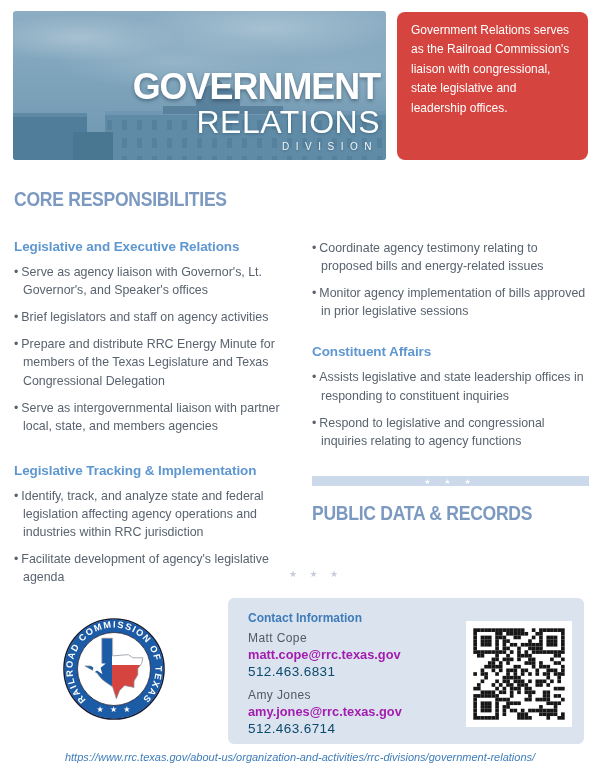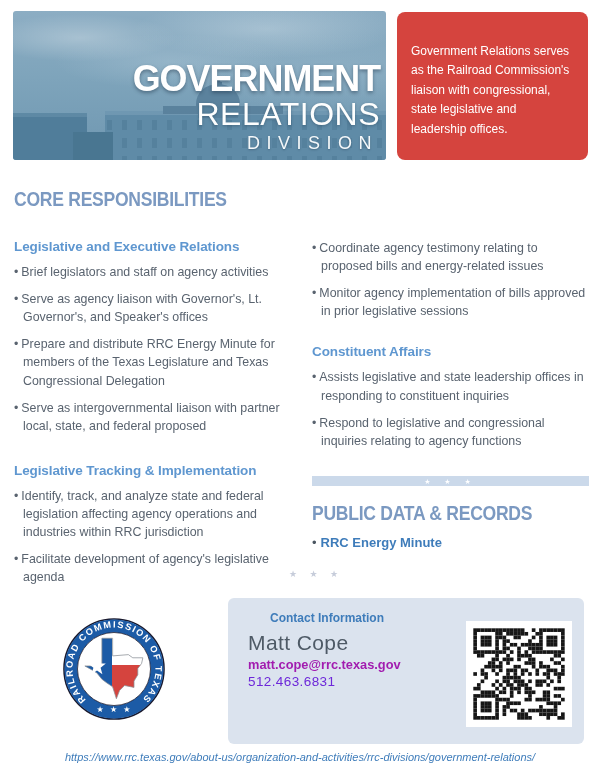--- a/index.html
+++ b/index.html
@@ -24,7 +24,7 @@
        text-shadow:0 1px 2px rgba(25,45,65,.35);}
 
   .intro-box{position:absolute;left:397px;top:12px;width:191px;height:148px;background:#d5443e;border-radius:8px;
-    box-sizing:border-box;padding:30px 13px 0 14px;color:#fff;font-size:12px;line-height:1.62;}
+    box-sizing:border-box;padding:9px 13px 0 14px;color:#fff;font-size:12px;line-height:1.62;}
 
   
   .h-section{color:#7b99c1;font-weight:800;font-size:19.5px;letter-spacing:-.3px;transform:scaleX(.9);transform-origin:left;white-space:nowrap;}

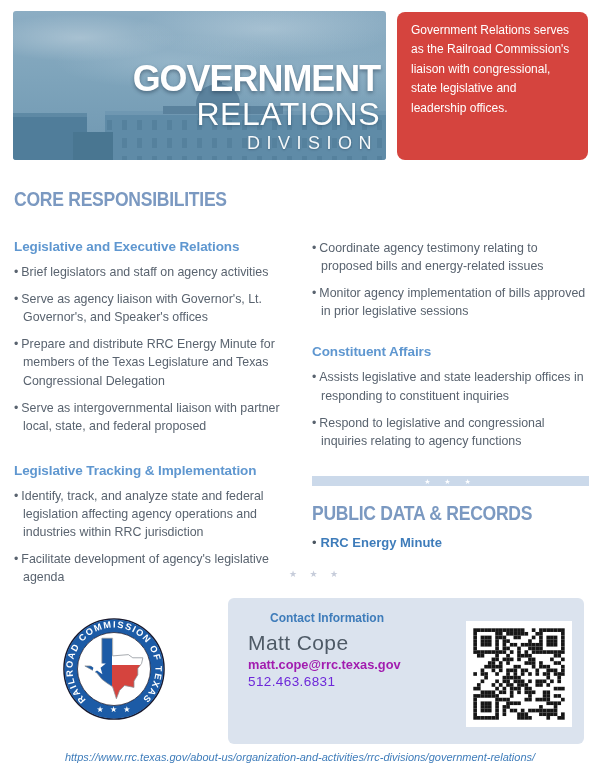--- a/index.html
+++ b/index.html
@@ -20,7 +20,7 @@
        text-shadow:0 2px 4px rgba(25,45,65,.45);}
   .ht2{font-size:32px;font-weight:400;color:#fdfefe;letter-spacing:.5px;margin-top:1px;
        text-shadow:0 1px 3px rgba(25,45,65,.35);}
-  .ht3{font-size:18px;font-weight:400;color:#f4f8fa;letter-spacing:6.5px;margin-top:4px;margin-right:2px;
+  .ht3{font-size:10px;font-weight:400;color:#f4f8fa;letter-spacing:6.5px;margin-top:4px;margin-right:2px;
        text-shadow:0 1px 2px rgba(25,45,65,.35);}
 
   .intro-box{position:absolute;left:397px;top:12px;width:191px;height:148px;background:#d5443e;border-radius:8px;

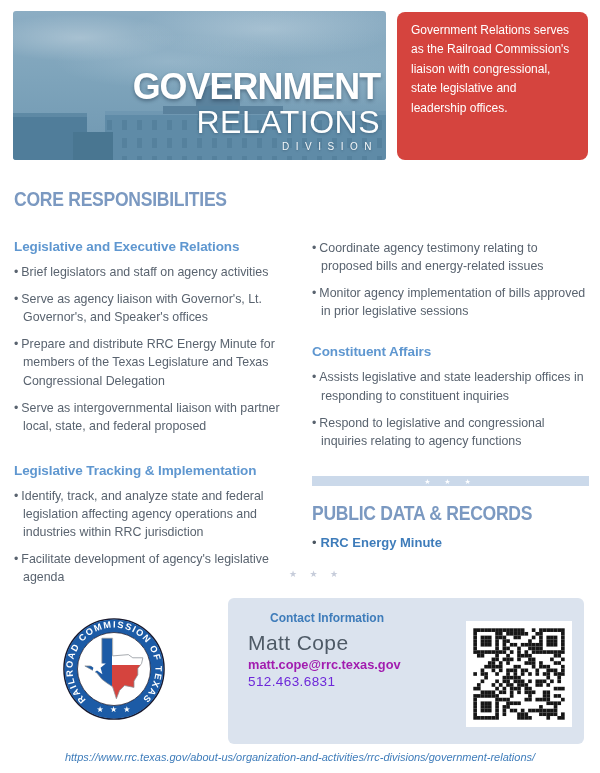--- a/index.html
+++ b/index.html
@@ -109,8 +109,8 @@
 
     <div class="sec">
       <div class="h-sub">Legislative and Executive Relations</div>
+      <div class="bullet">Serve as agency liaison with Governor's, Lt. Governor's, and Speaker's offices</div>
       <div class="bullet">Brief legislators and staff on agency activities</div>
-      <div class="bullet">Serve as agency liaison with Governor's, Lt. Governor's, and Speaker's offices</div>
       <div class="bullet">Prepare and distribute RRC Energy Minute for members of the Texas Legislature and Texas Congressional Delegation</div>
       <div class="bullet">Serve as intergovernmental liaison with partner local, state, and federal proposed</div>
     </div>

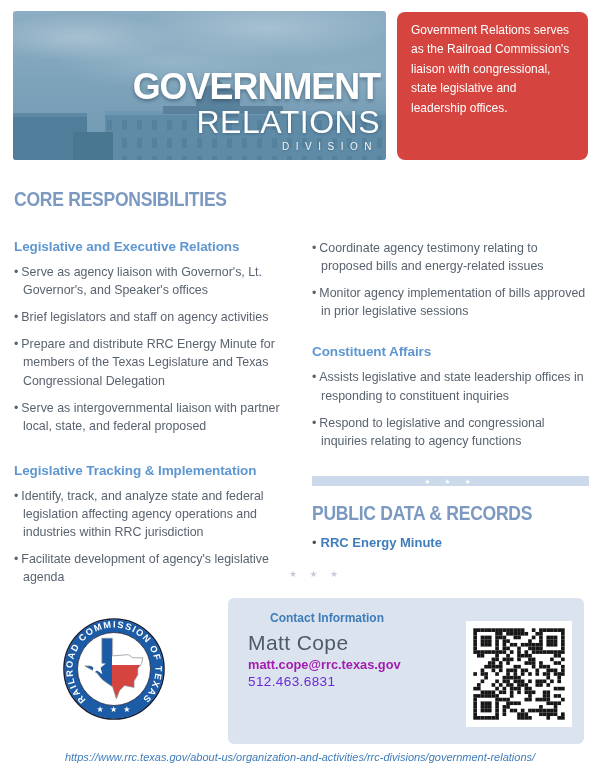--- a/index.html
+++ b/index.html
@@ -112,7 +112,7 @@
       <div class="bullet">Serve as agency liaison with Governor's, Lt. Governor's, and Speaker's offices</div>
       <div class="bullet">Brief legislators and staff on agency activities</div>
       <div class="bullet">Prepare and distribute RRC Energy Minute for members of the Texas Legislature and Texas Congressional Delegation</div>
-      <div class="bullet">Serve as intergovernmental liaison with partner local, state, and federal proposed</div>
+      <div class="bullet">Serve as intergovernmental liaison with partner local, state, and members agencies</div>
     </div>
 
     <div class="sec">

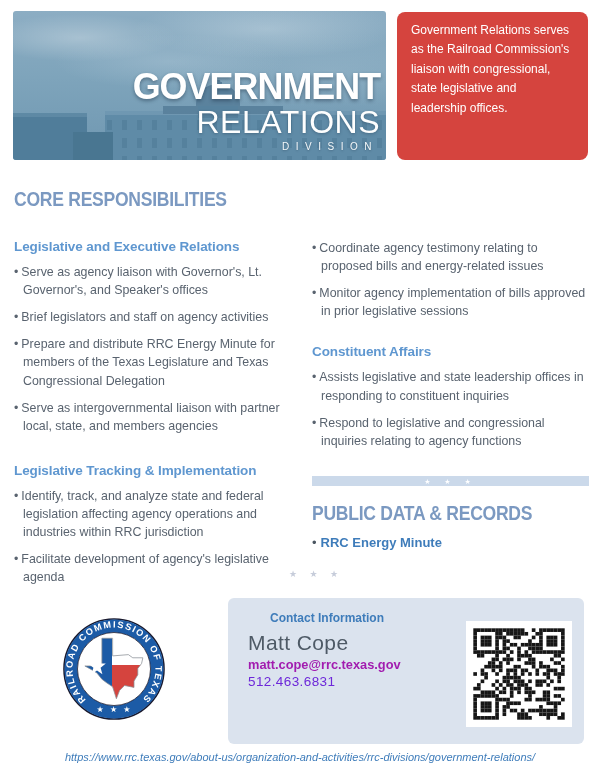--- a/index.html
+++ b/index.html
@@ -139,7 +139,6 @@
     </div>
 
     <div class="h-section h-public">PUBLIC DATA &amp; RECORDS</div>
-    <div class="pd-item">RRC Energy Minute</div>
   </div>
 
   <div class="stars-trio">★ ★ ★</div>

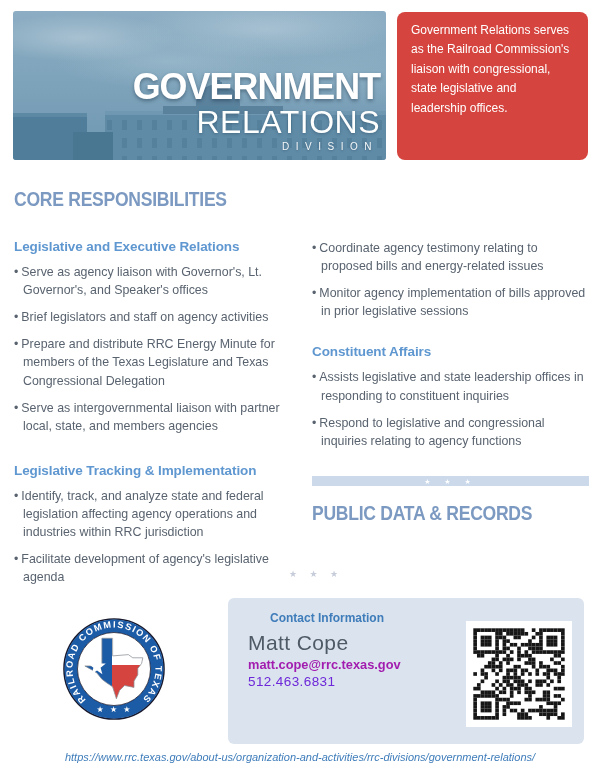--- a/index.html
+++ b/index.html
@@ -54,7 +54,7 @@
   .contact-box{position:absolute;left:228px;top:598px;width:356px;height:146px;background:#dbe3ee;border-radius:6px;
     box-sizing:border-box;display:flex;}
   .contact-col{padding:13px 0 0 20px;flex:1;}
-  .contact-h{color:#3e7cba;font-weight:700;font-size:12px;margin-bottom:6px;margin-left:22px;}
+  .contact-h{color:#3e7cba;font-weight:700;font-size:12px;margin-bottom:6px;}
   .c-name{color:#4e5a66;font-size:21px;letter-spacing:.4px;}
   .c-email{color:#a21caf;font-size:12.8px;font-weight:600;margin-top:2px;}
   .c-phone{color:#6d28d9;font-size:13.5px;letter-spacing:.4px;margin-top:2px;}

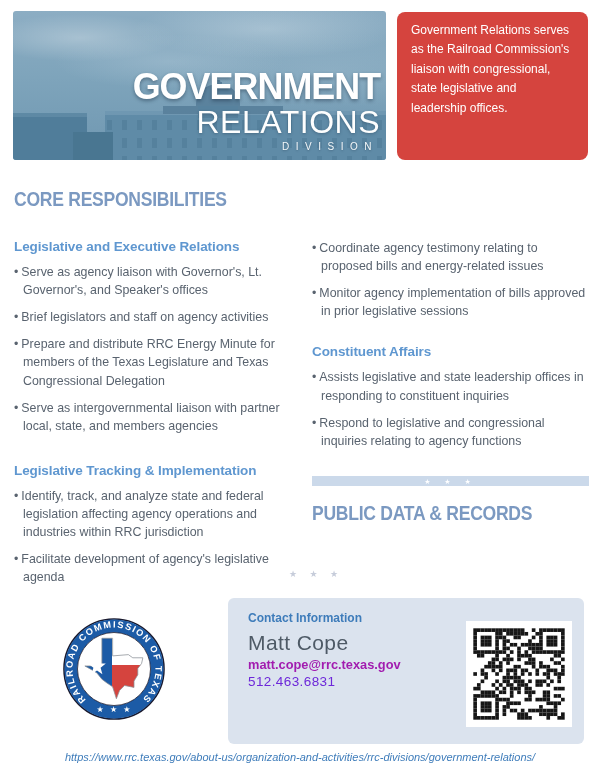--- a/index.html
+++ b/index.html
@@ -55,7 +55,7 @@
     box-sizing:border-box;display:flex;}
   .contact-col{padding:13px 0 0 20px;flex:1;}
   .contact-h{color:#3e7cba;font-weight:700;font-size:12px;margin-bottom:6px;}
-  .c-name{color:#4e5a66;font-size:21px;letter-spacing:.4px;}
+  .c-name{color:#4e5a66;font-size:12px;letter-spacing:.4px;}
   .c-email{color:#a21caf;font-size:12.8px;font-weight:600;margin-top:2px;}
   .c-phone{color:#6d28d9;font-size:13.5px;letter-spacing:.4px;margin-top:2px;}
   .c-person + .c-person{margin-top:9px;}

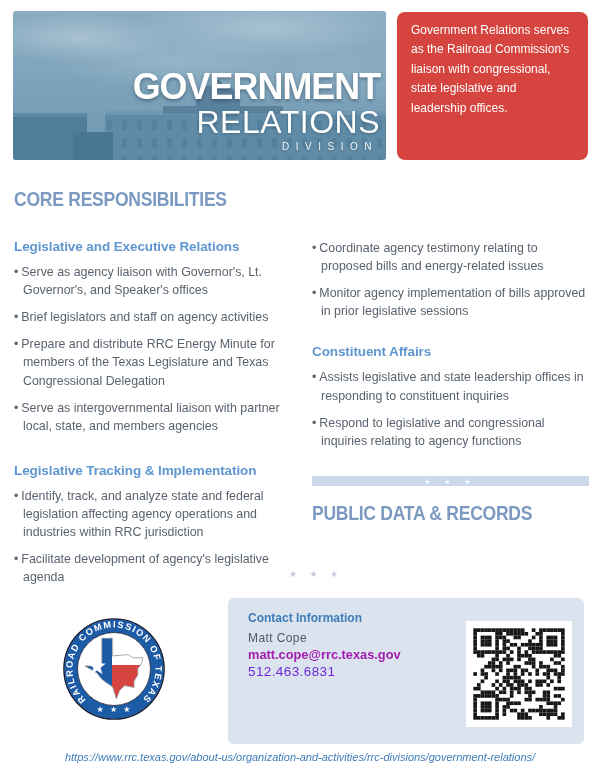--- a/index.html
+++ b/index.html
@@ -57,7 +57,7 @@
   .contact-h{color:#3e7cba;font-weight:700;font-size:12px;margin-bottom:6px;}
   .c-name{color:#4e5a66;font-size:12px;letter-spacing:.4px;}
   .c-email{color:#a21caf;font-size:12.8px;font-weight:600;margin-top:2px;}
-  .c-phone{color:#6d28d9;font-size:13.5px;letter-spacing:.4px;margin-top:2px;}
+  .c-phone{color:#0c4a6e;font-size:13.5px;letter-spacing:.4px;margin-top:2px;}
   .c-person + .c-person{margin-top:9px;}
   .qr-wrap{width:118px;padding-top:23px;}
   .qr{width:106px;height:106px;background:#fff;display:block;}

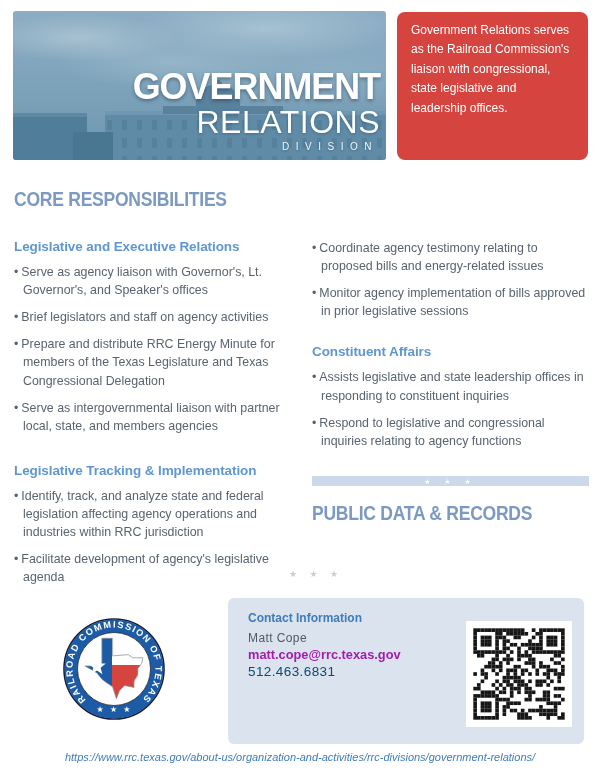--- a/index.html
+++ b/index.html
@@ -174,6 +174,11 @@
         <div class="c-name">Matt Cope</div>
         <div class="c-email">matt.cope@rrc.texas.gov</div>
         <div class="c-phone">512.463.6831</div>
+      </div>
+      <div class="c-person">
+        <div class="c-name">Amy Jones</div>
+        <div class="c-email">amy.jones@rrc.texas.gov</div>
+        <div class="c-phone">512.463.6714</div>
       </div>
     </div>
     <div class="qr-wrap">

